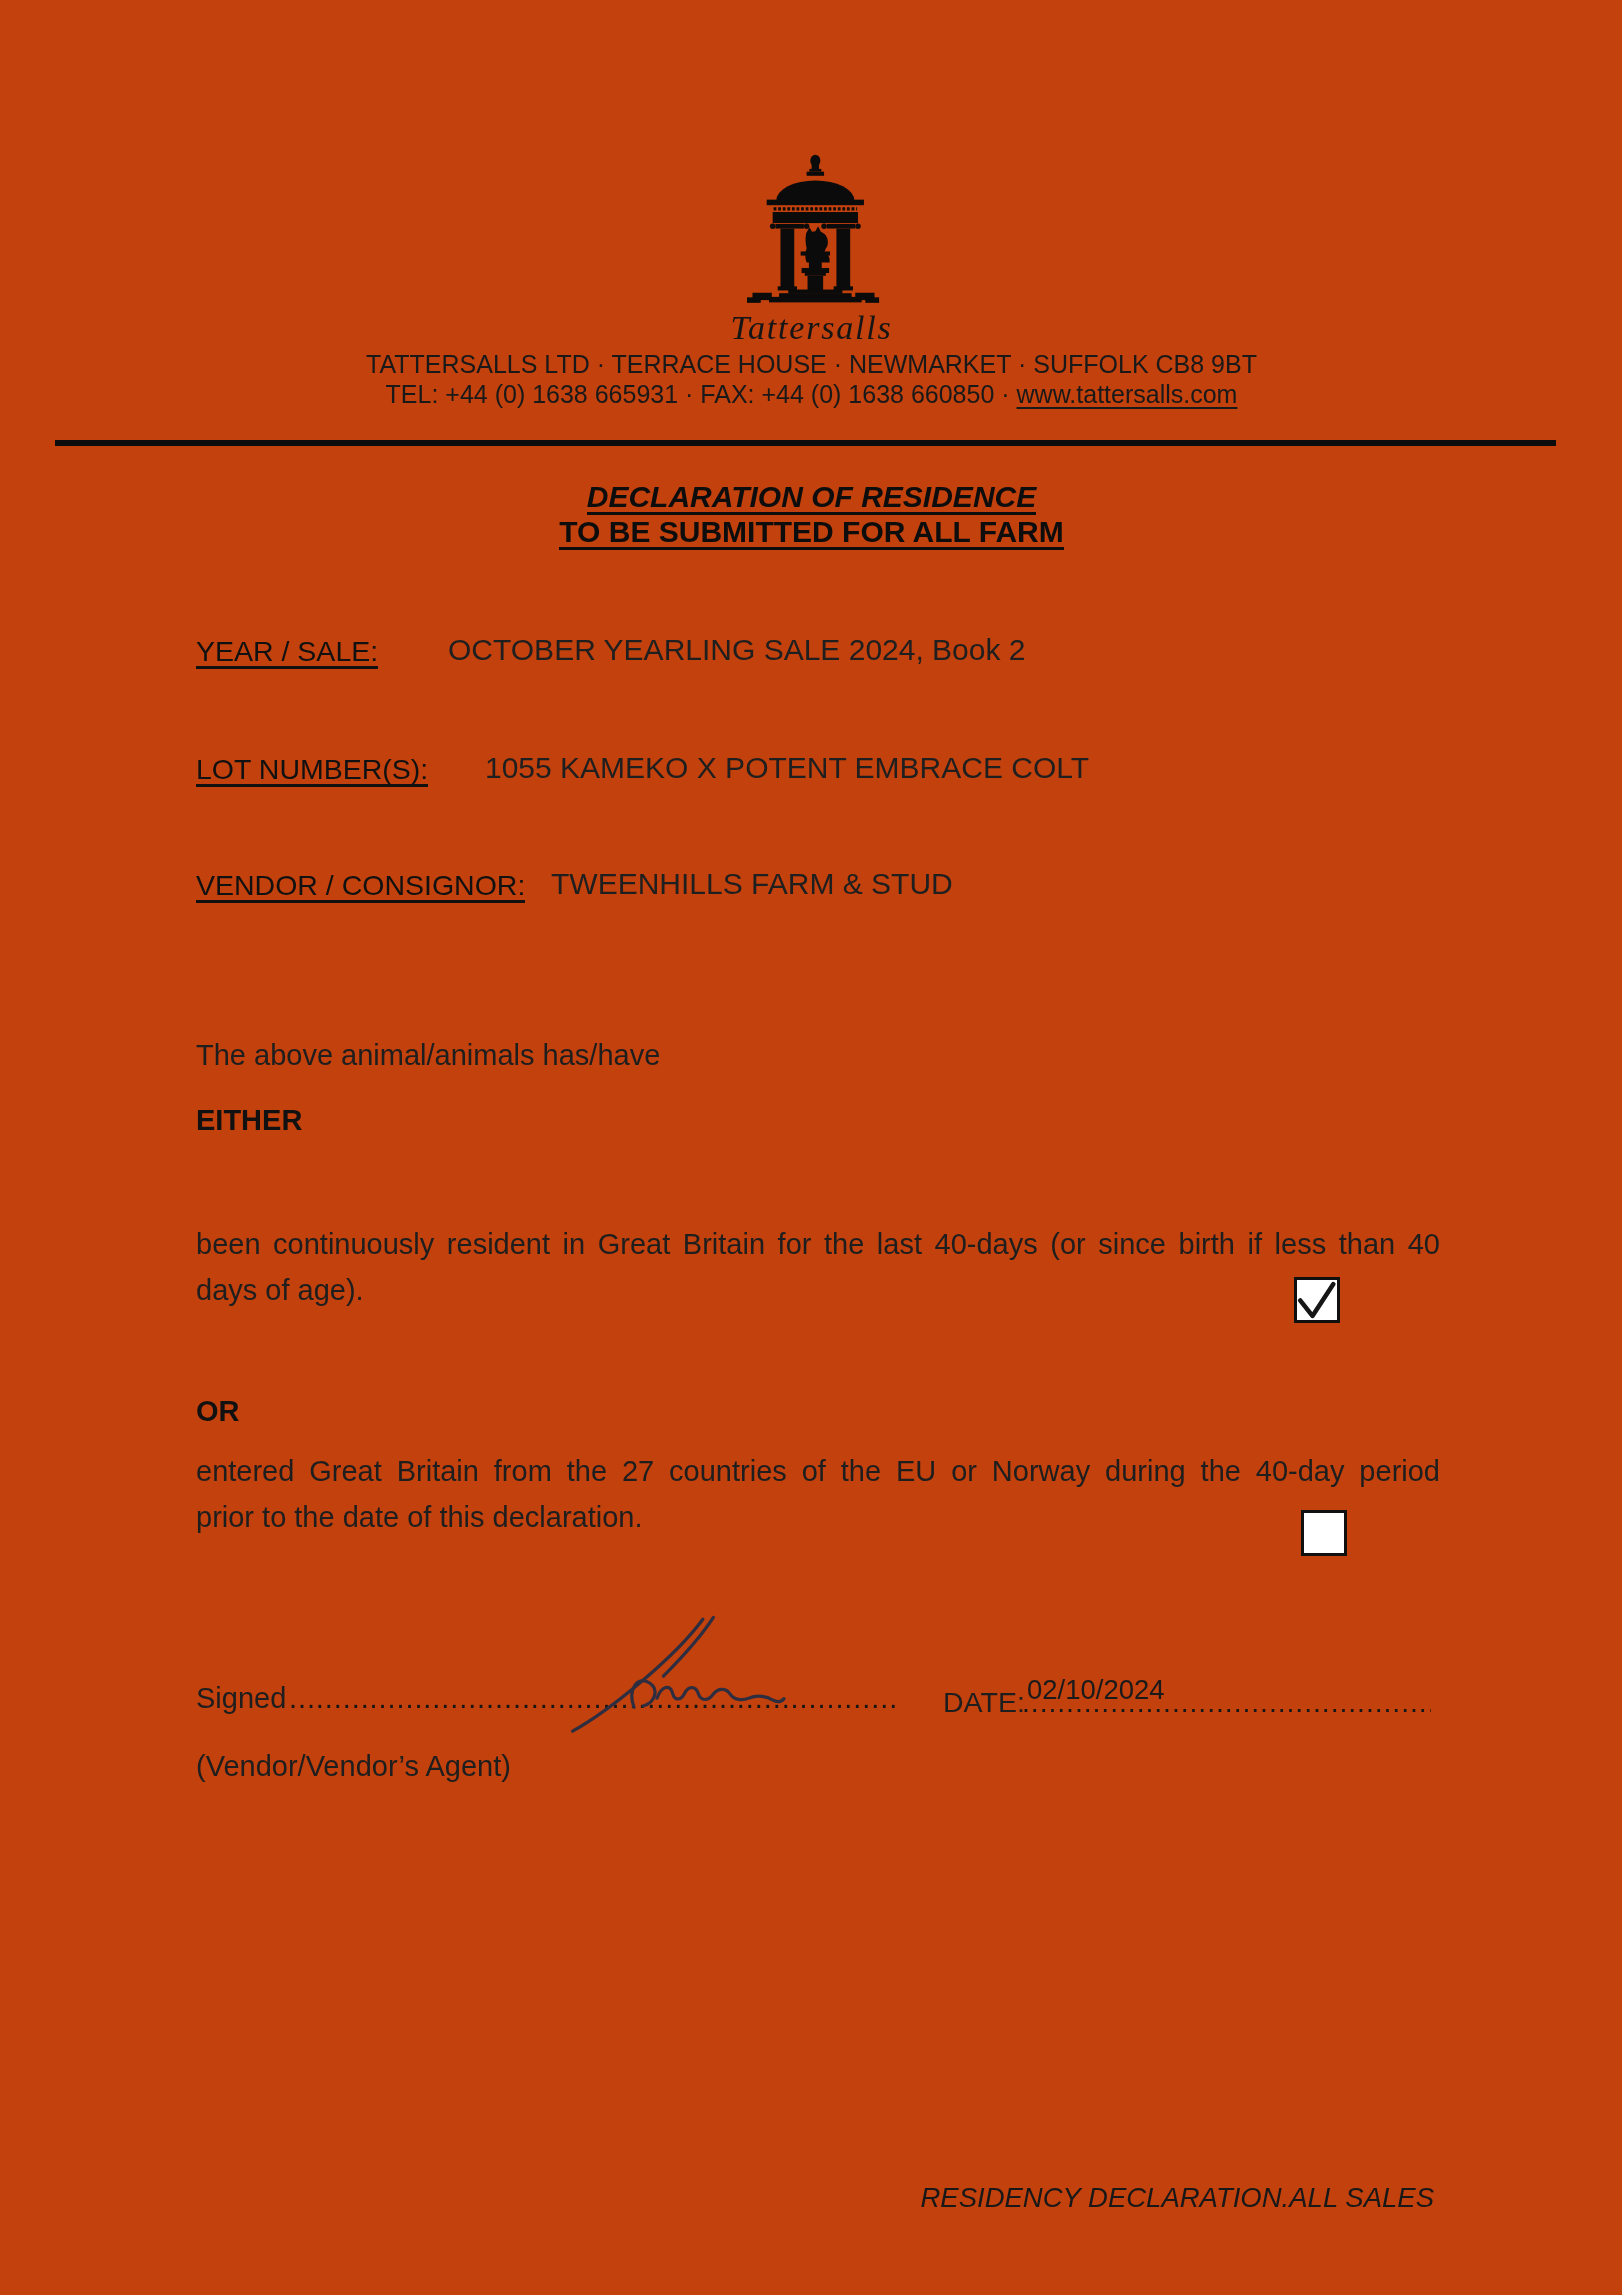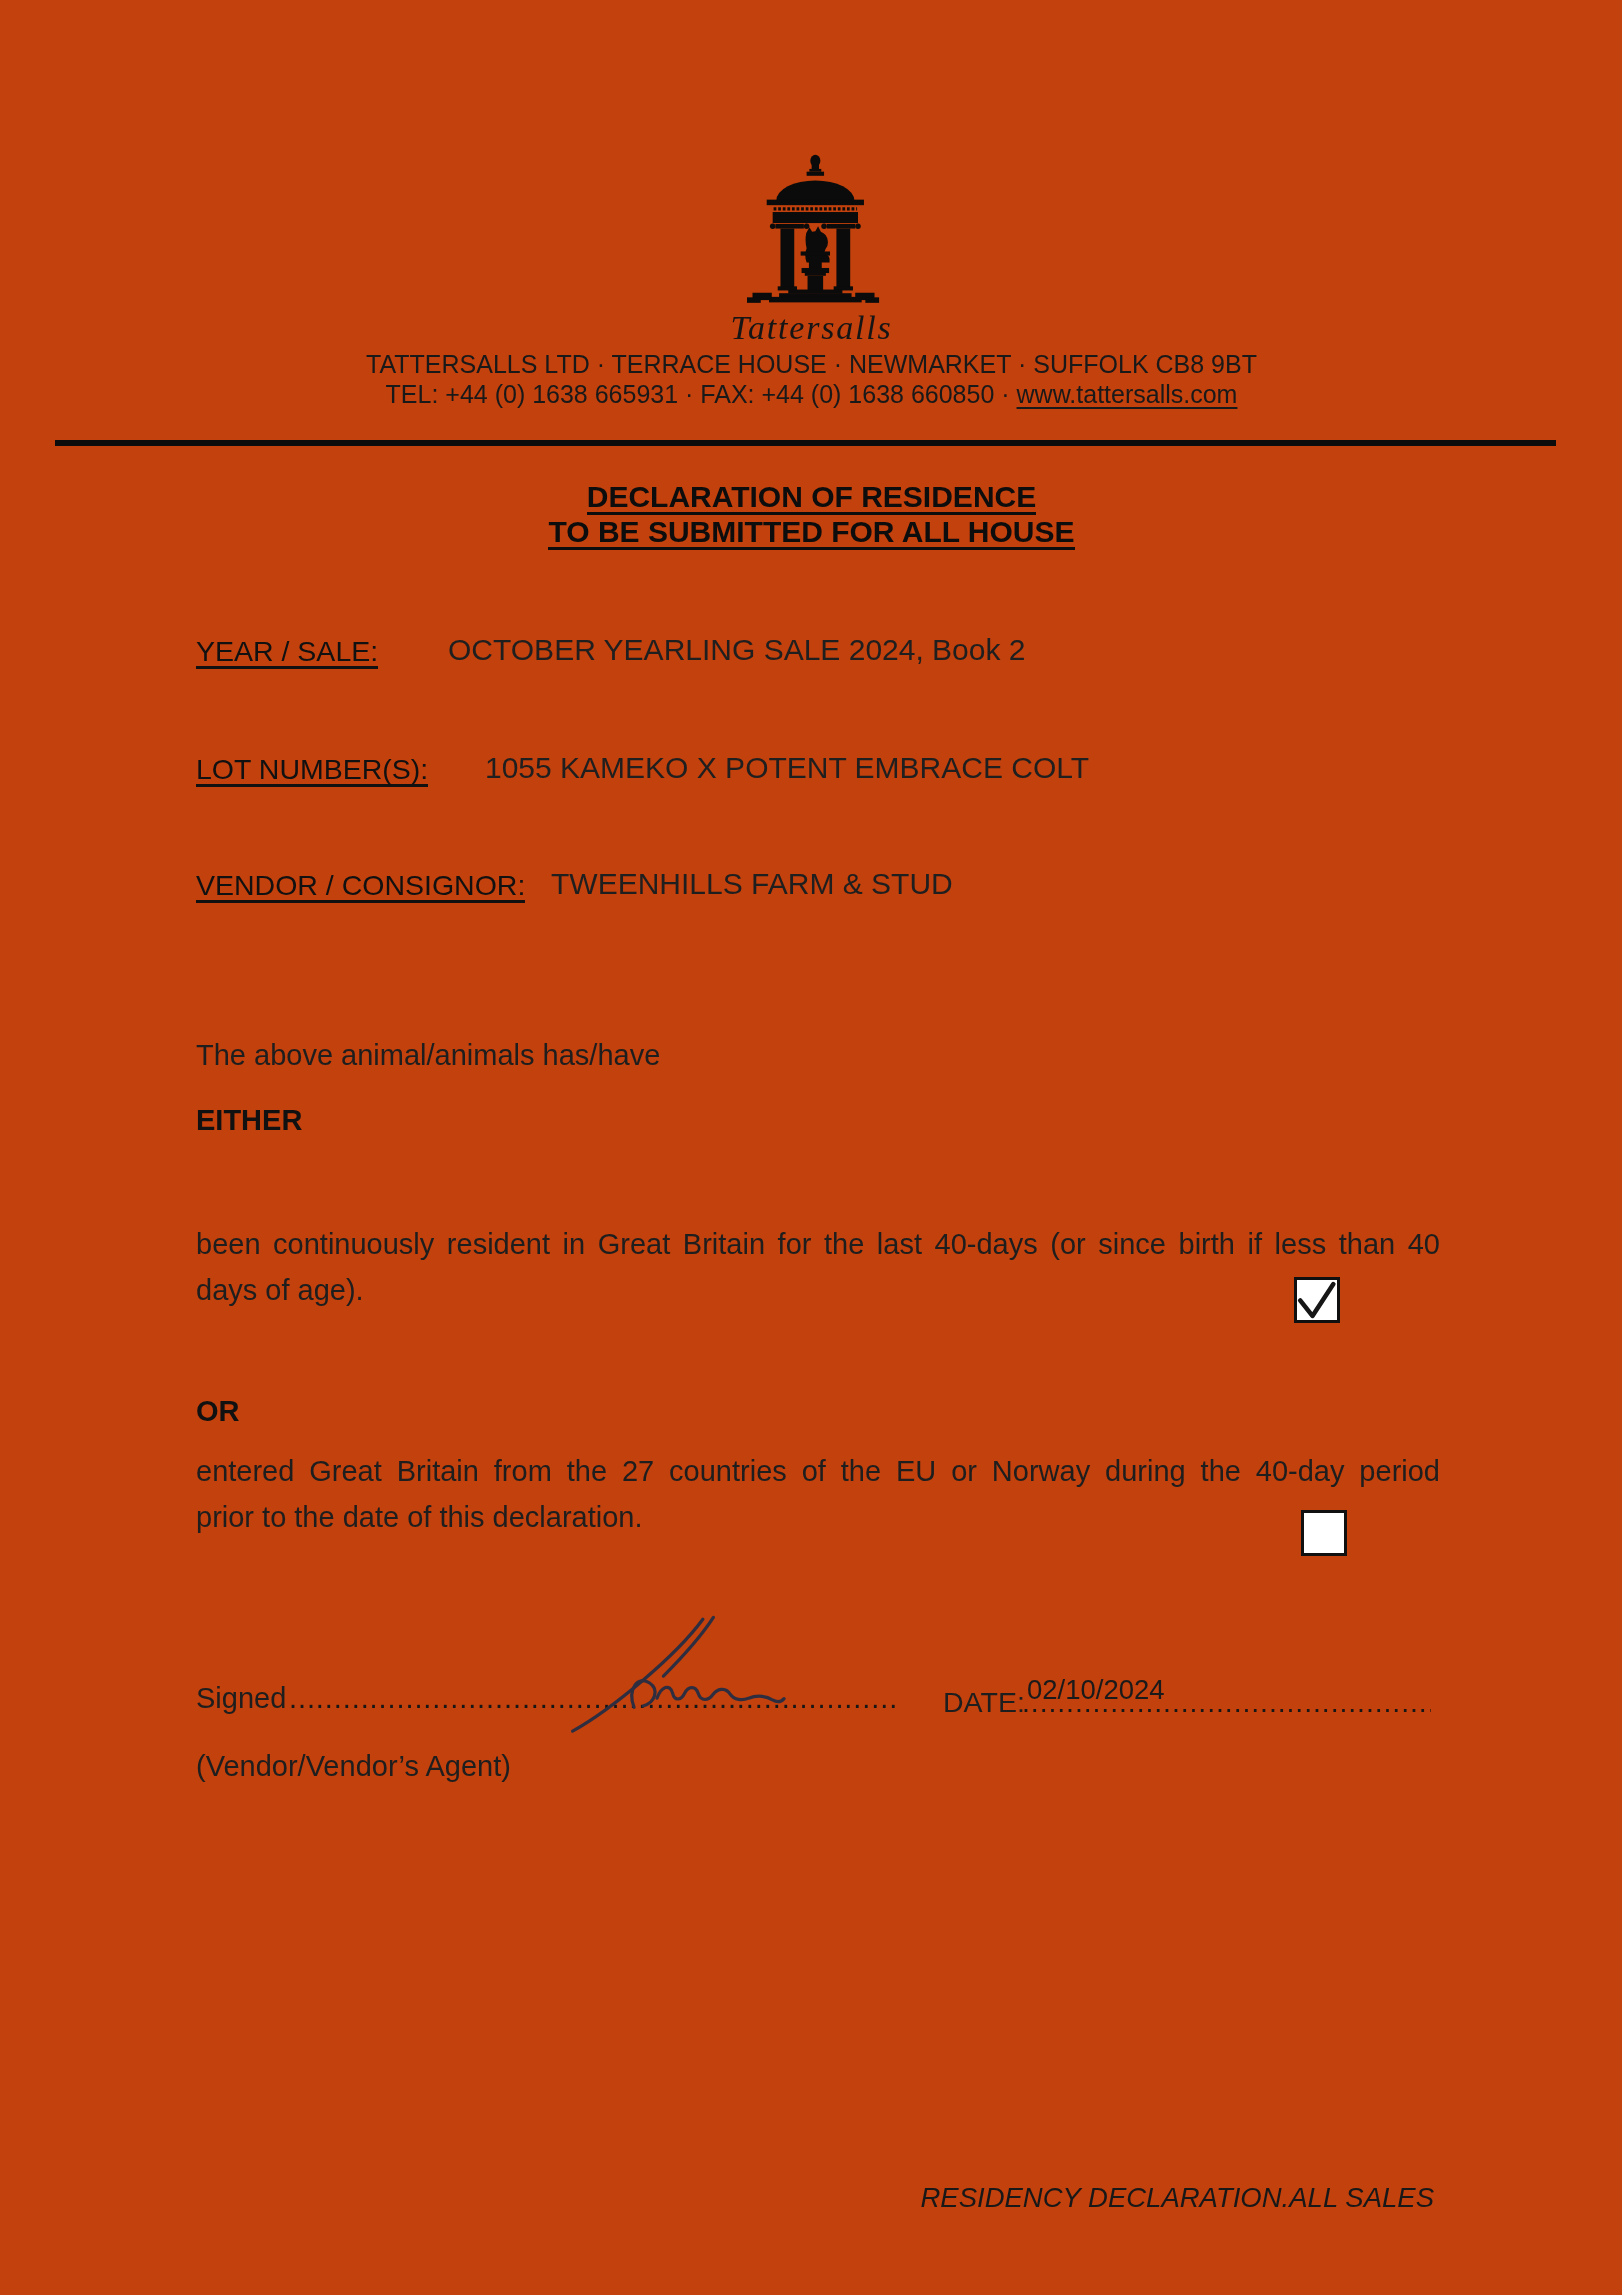--- a/index.html
+++ b/index.html
@@ -121,7 +121,7 @@
 
   <div id="rule" class="abs"></div>
 
-  <div class="abs center title-line" style="top:482px;">
+  <div class="abs center title-line" style="top:482px;font-style:italic;">
     <span>DECLARATION OF RESIDENCE</span>
   </div>
   <div class="abs center title-line" style="top:517px;">

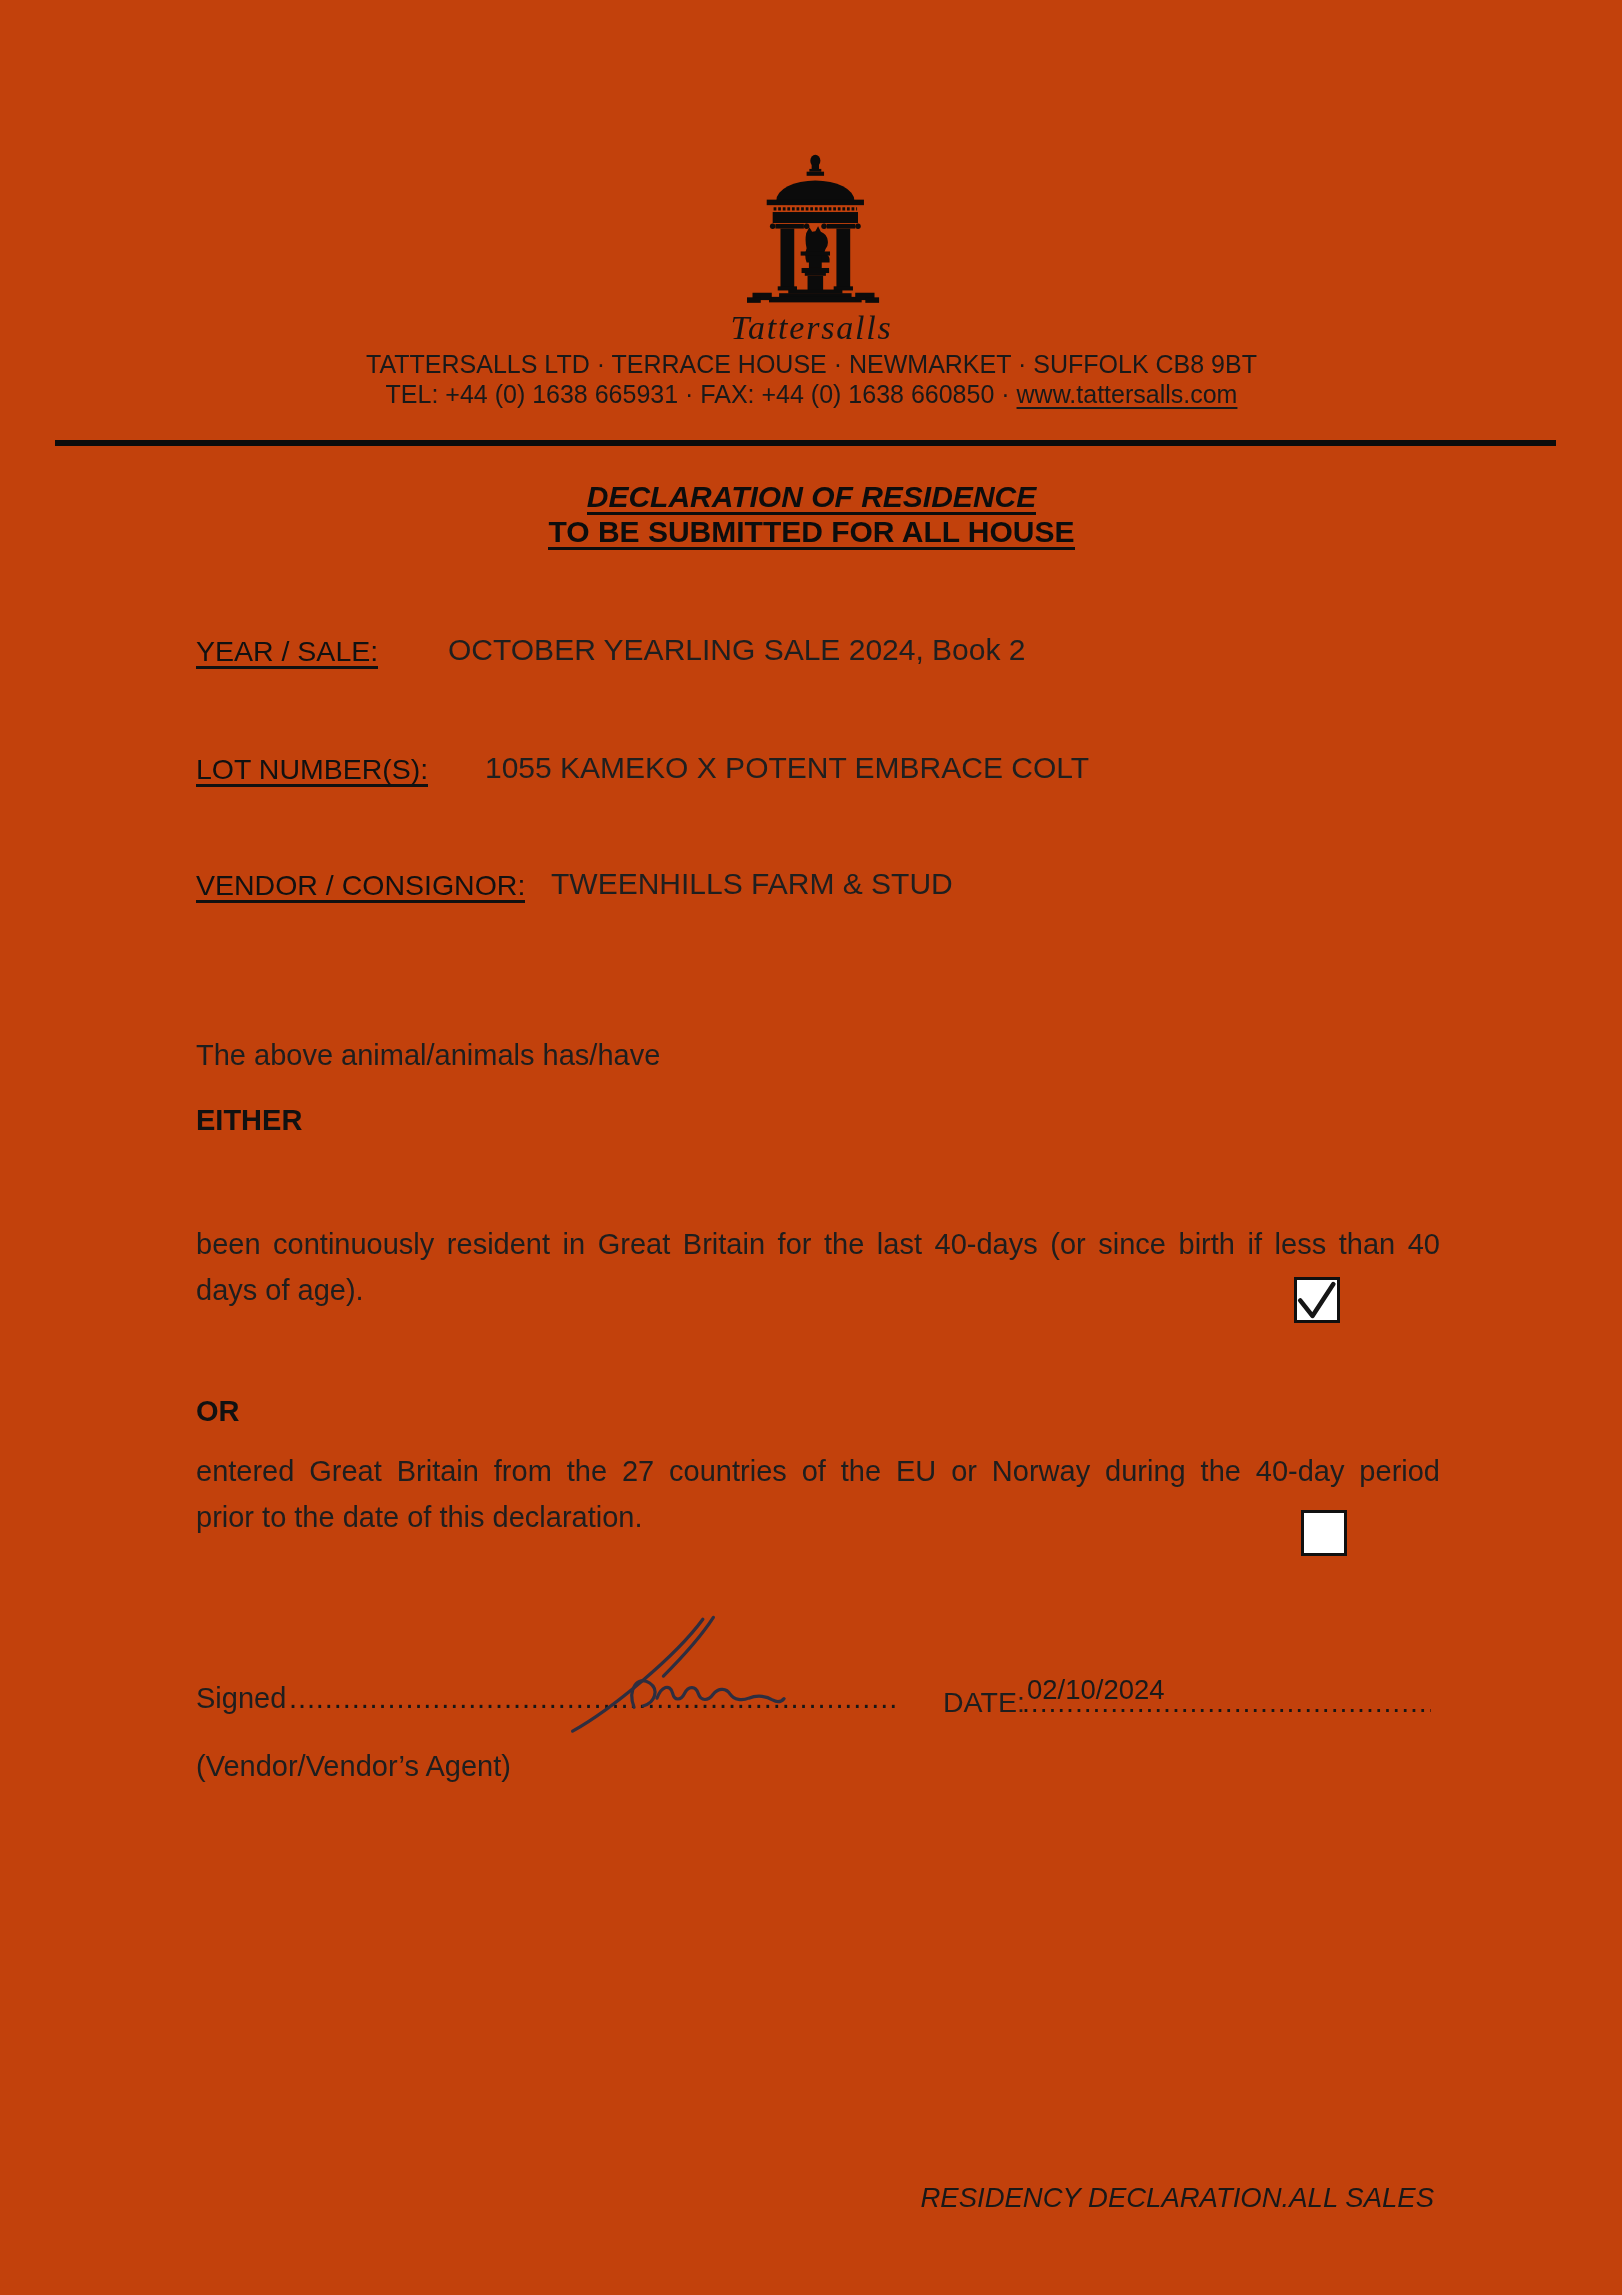--- a/index.html
+++ b/index.html
@@ -125,7 +125,7 @@
     <span>DECLARATION OF RESIDENCE</span>
   </div>
   <div class="abs center title-line" style="top:517px;">
-    <span>TO BE SUBMITTED FOR ALL HOUSE</span>
+    <span>TO BE SUBMITTED FOR ALL FARM</span>
   </div>
 
   <div class="abs field-label" style="left:196px;top:637px;">

